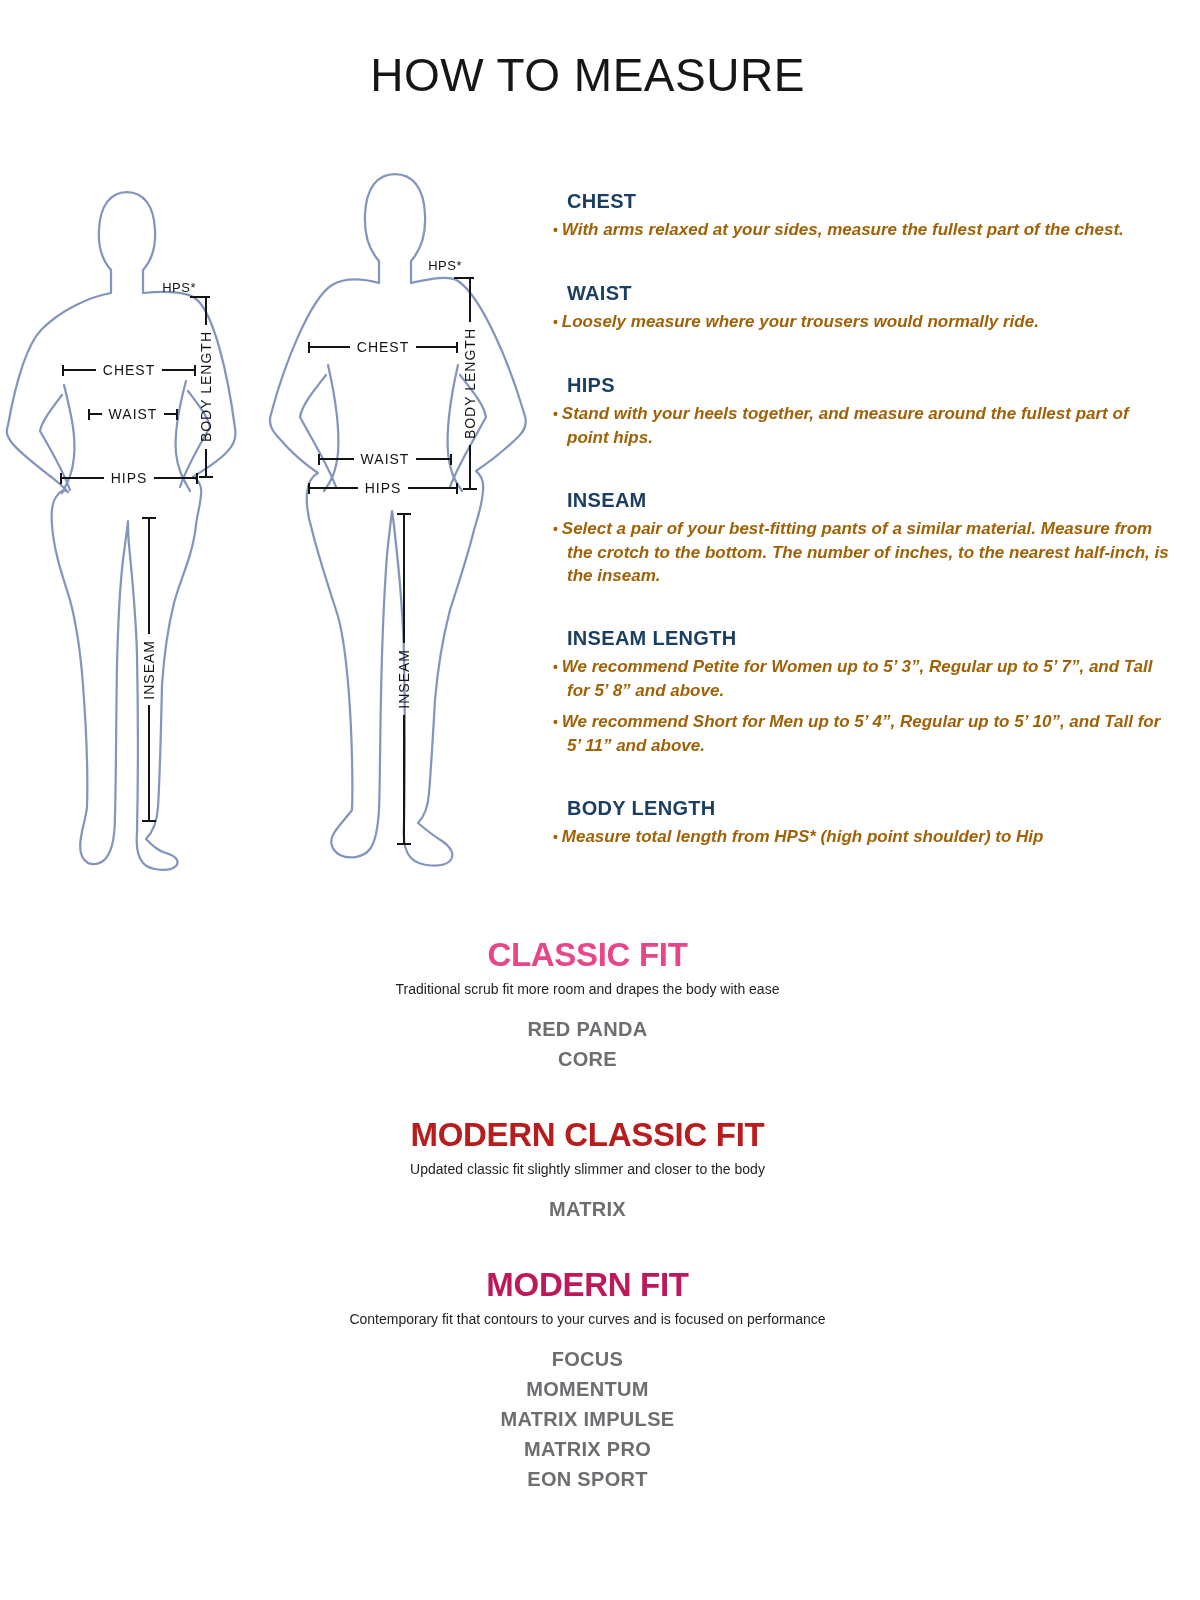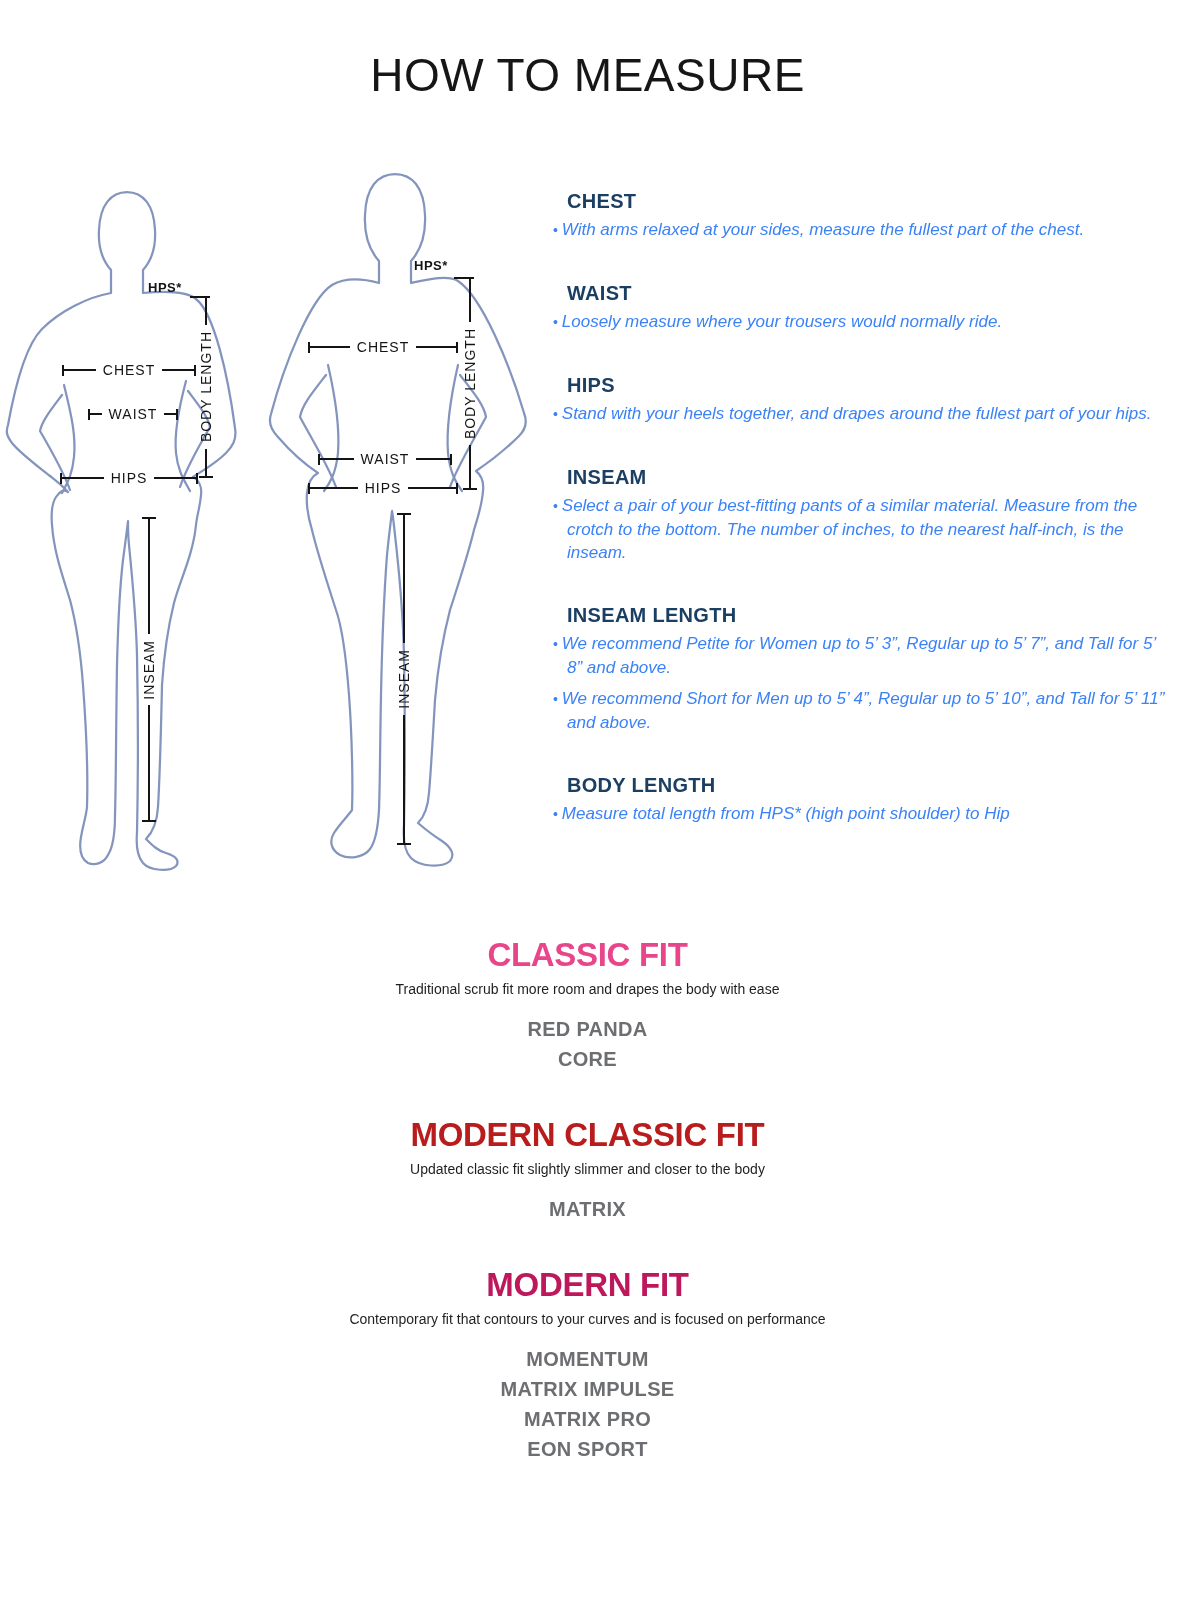--- a/index.html
+++ b/index.html
@@ -36,7 +36,7 @@
   .ms { margin-bottom:40px; }
   .ms h2 { font-size:20px; font-weight:700; letter-spacing:0.3px; color:#1b3f63;
            margin:0 0 5px 14px; }
-  .bullet { font-size:17px; font-style:italic; font-weight:400; color:#3b82f6;
+  .bullet { font-size:17px; font-style:italic; font-weight:700; color:#a16207;
             line-height:23px; padding-left:14px; text-indent:-14px; margin-bottom:8px; }
   .bullet::before { content:"•\00a0"; font-style:normal; font-size:14px; }
 

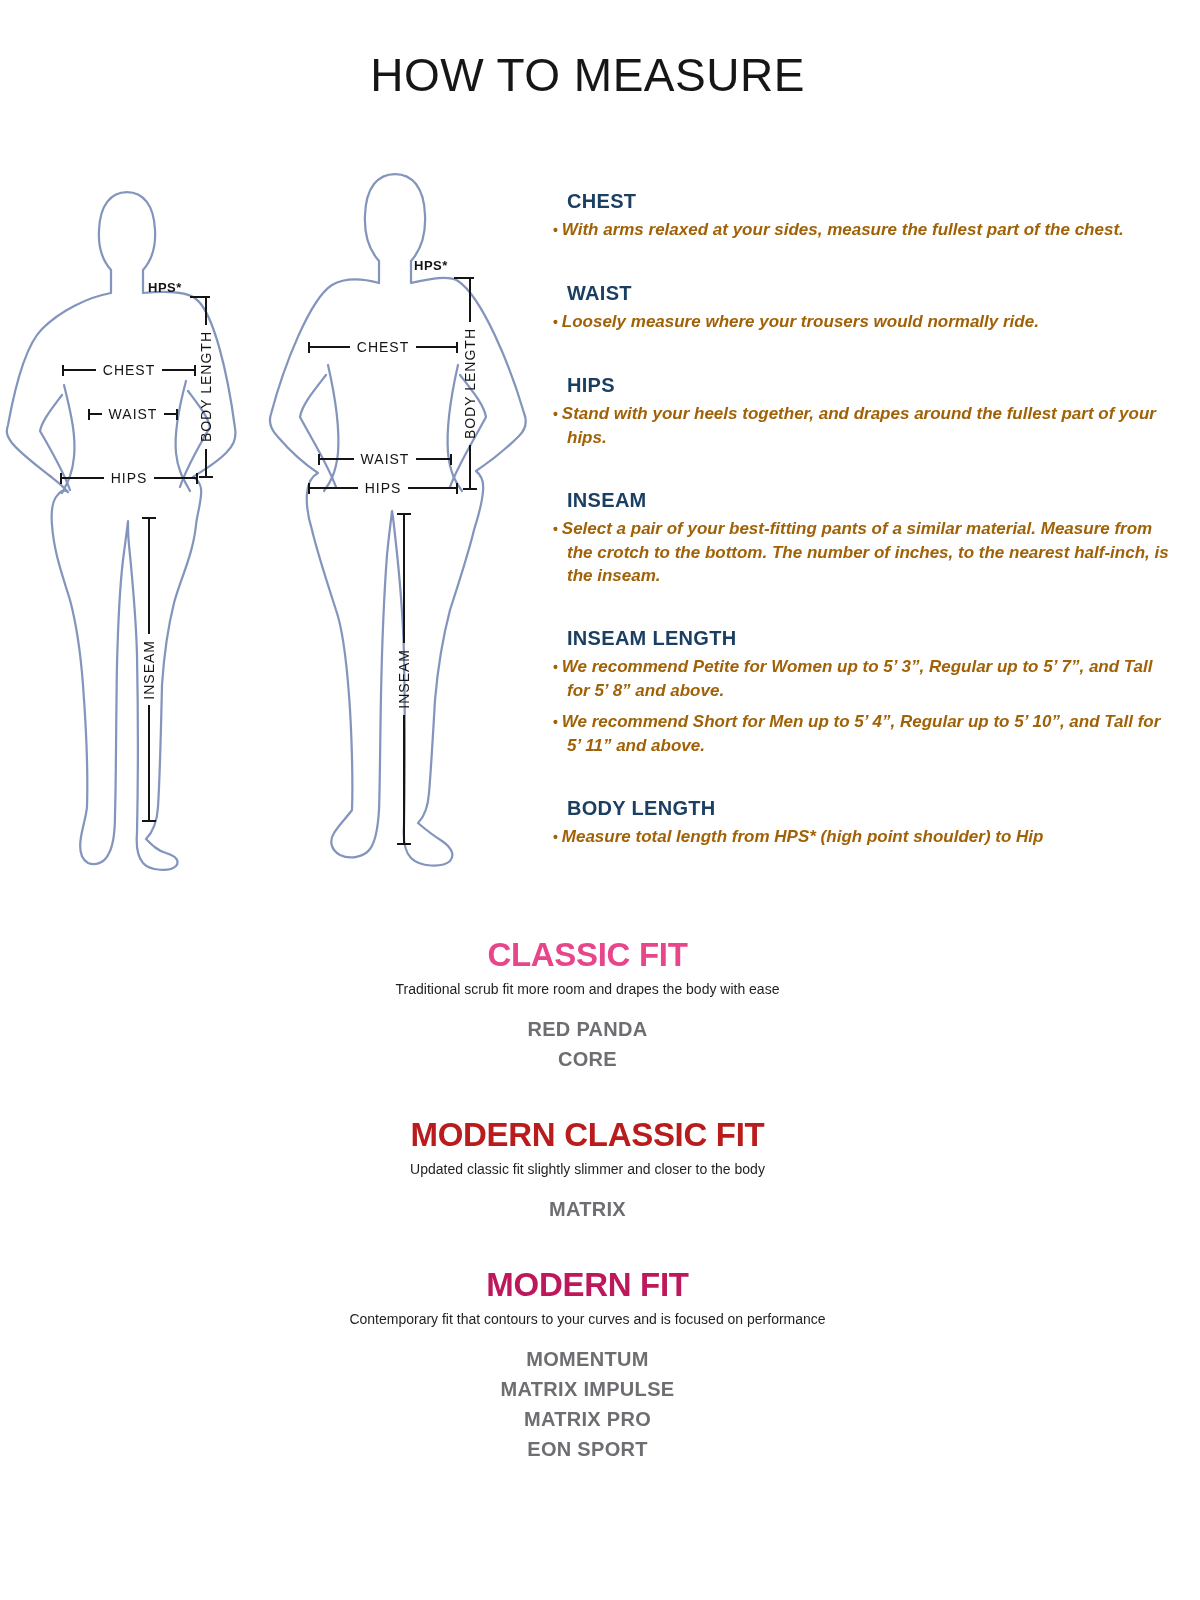--- a/index.html
+++ b/index.html
@@ -28,8 +28,8 @@
   .measure-v .lbl  { writing-mode:vertical-rl; transform:rotate(180deg); padding:6px 0;
                      font-size:14px; letter-spacing:1px; white-space:nowrap; color:#141414; }
 
-  .hps-label { position:absolute; font-size:13px; font-weight:700; letter-spacing:0.5px;
-               color:#141414; text-align:left; width:48px; }
+  .hps-label { position:absolute; font-size:13px; font-weight:400; letter-spacing:0.5px;
+               color:#141414; text-align:right; width:48px; }
 
   
   .sections { position:absolute; left:553px; top:190px; width:618px; }

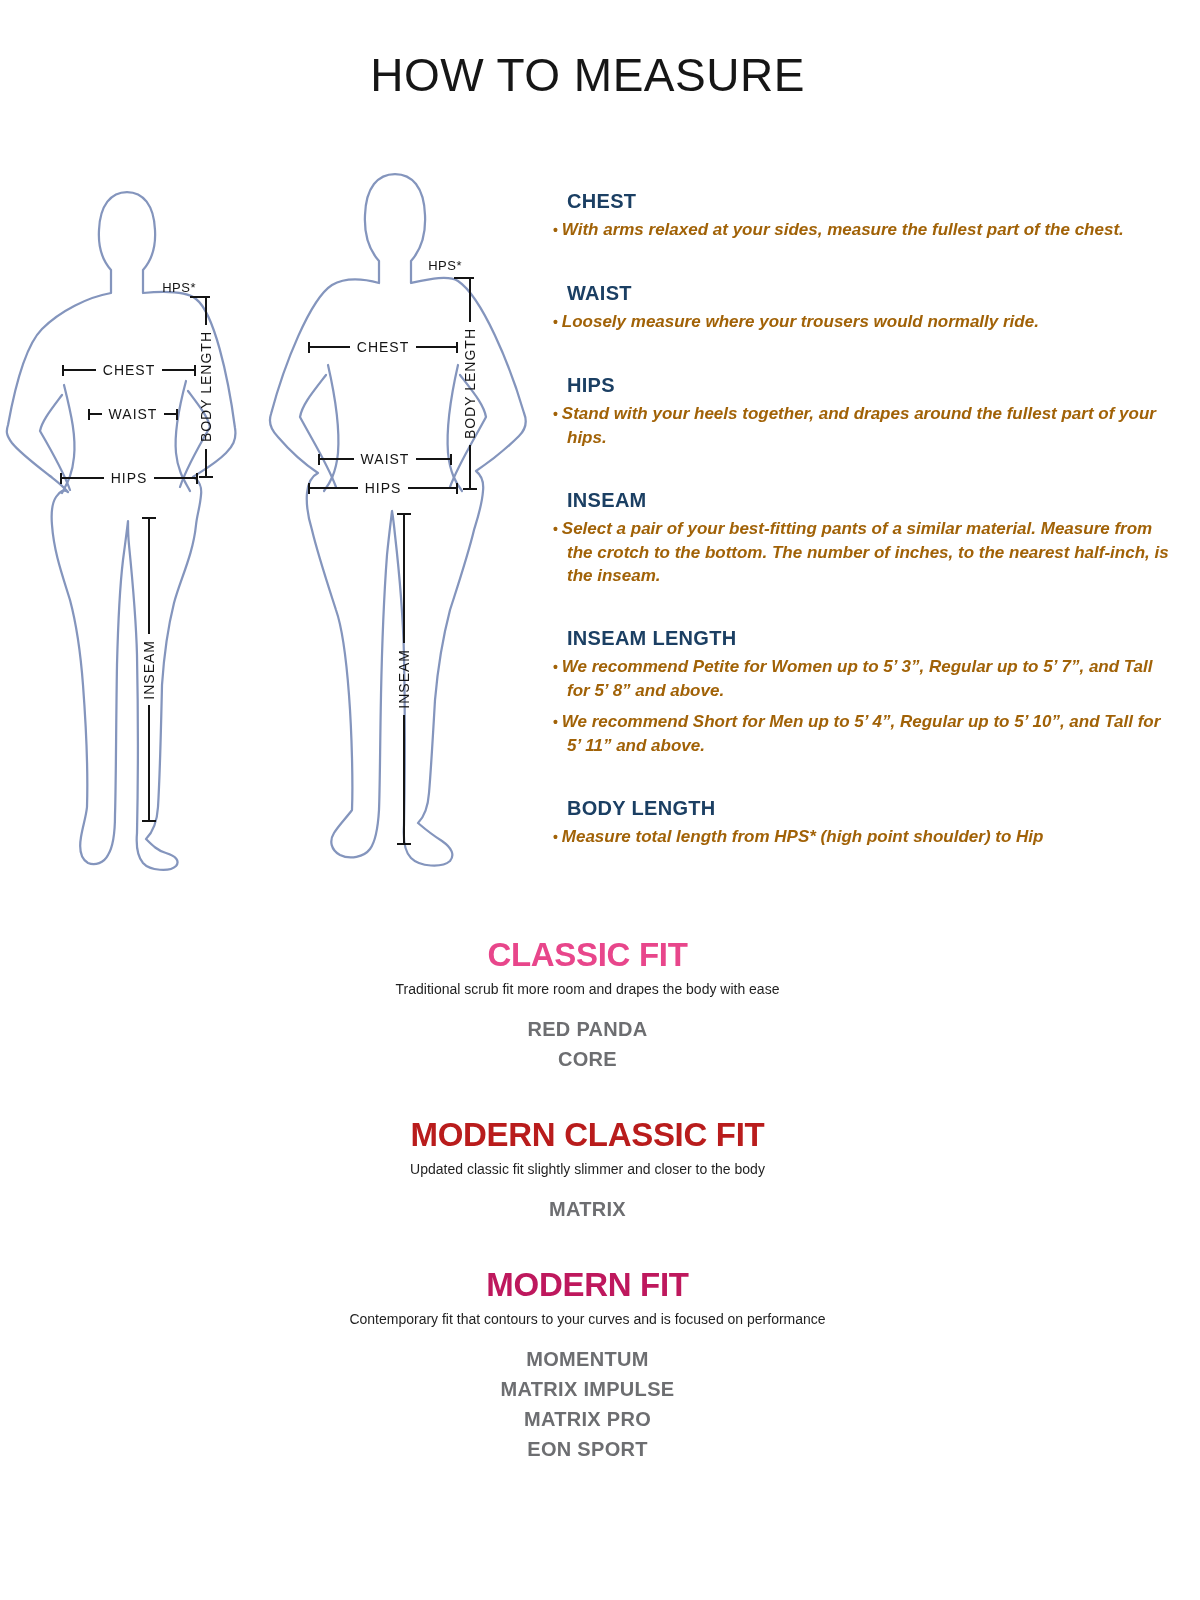--- a/index.html
+++ b/index.html
@@ -229,7 +229,7 @@
     </section>
     <section class="ms">
       <h2>HIPS</h2>
-      <p class="bullet">Stand with your heels together, and drapes around the fullest part of your hips.</p>
+      <p class="bullet">Stand with your heels together, and measure around the fullest part of point hips.</p>
     </section>
     <section class="ms">
       <h2>INSEAM</h2>

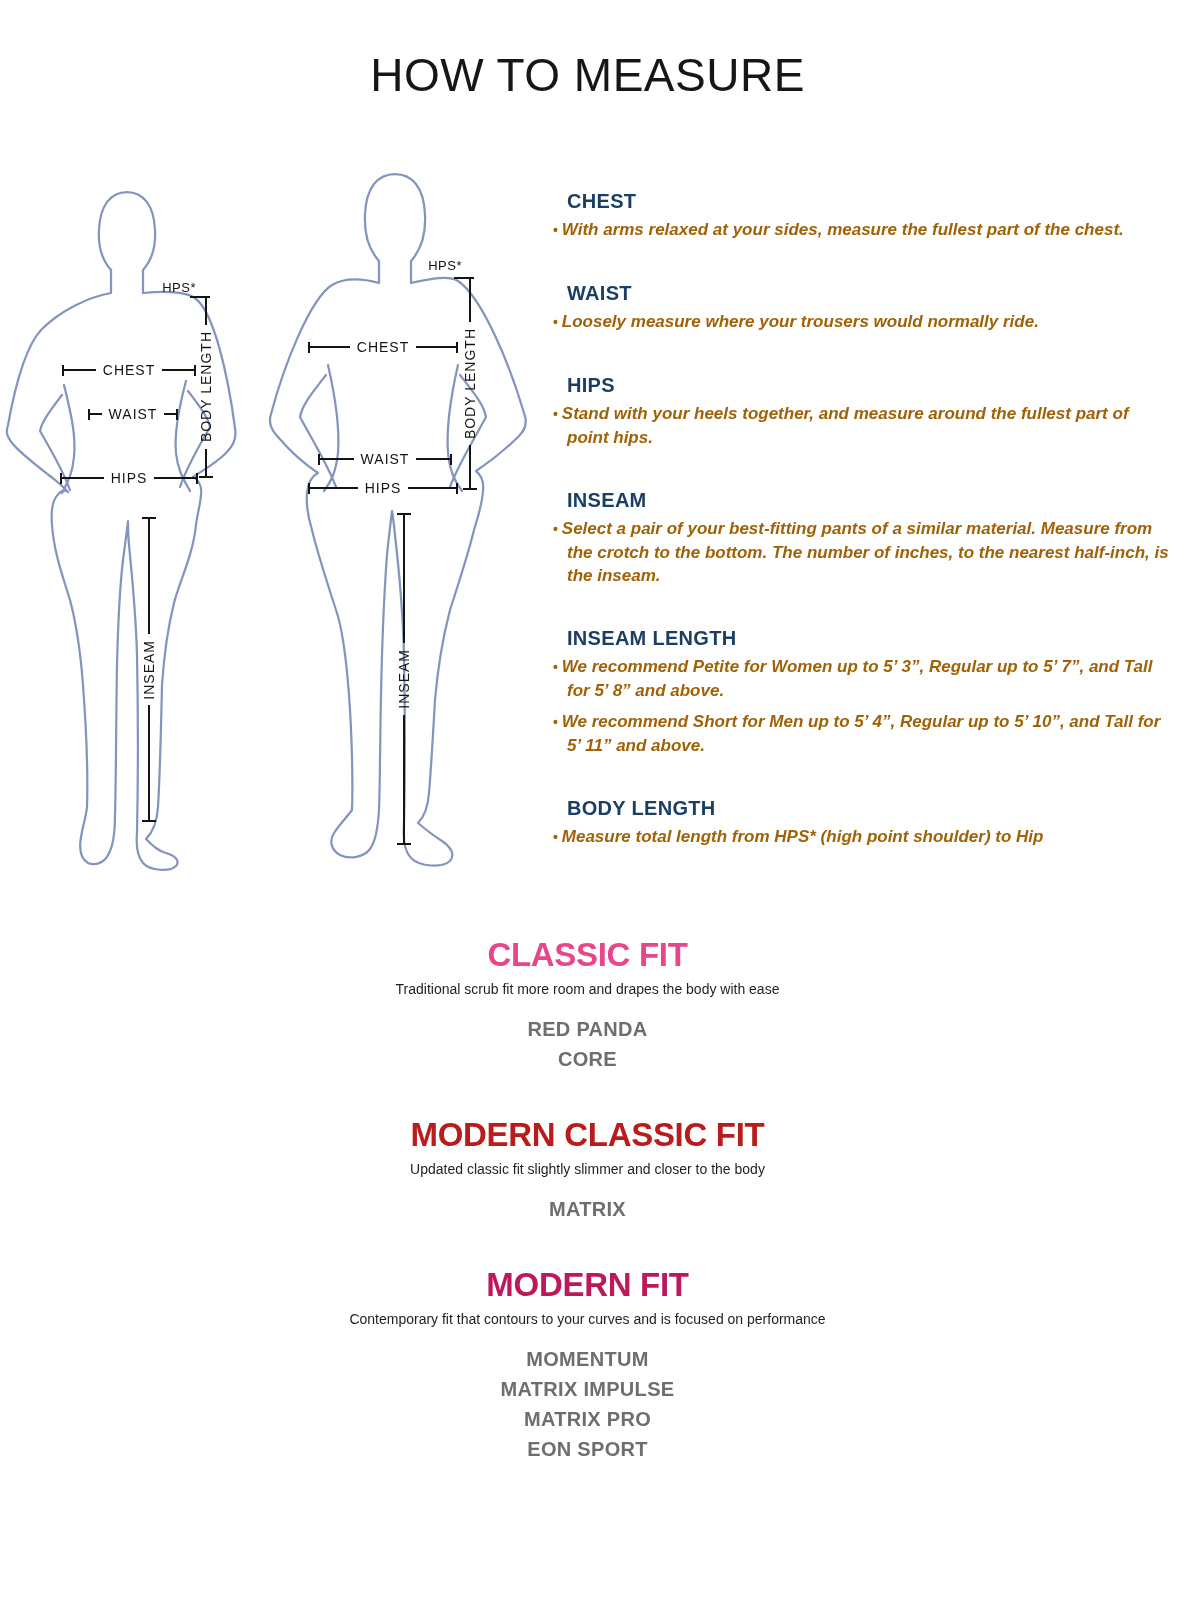--- a/index.html
+++ b/index.html
@@ -266,6 +266,7 @@
       <h2 class="fit-name" style="color: #be185d;">MODERN FIT</h2>
       <p class="fit-desc">Contemporary fit that contours to your curves and is focused on performance</p>
       <div class="fit-products">
+        <div class="product">FOCUS</div>
         <div class="product">MOMENTUM</div>
         <div class="product">MATRIX IMPULSE</div>
         <div class="product">MATRIX PRO</div>

